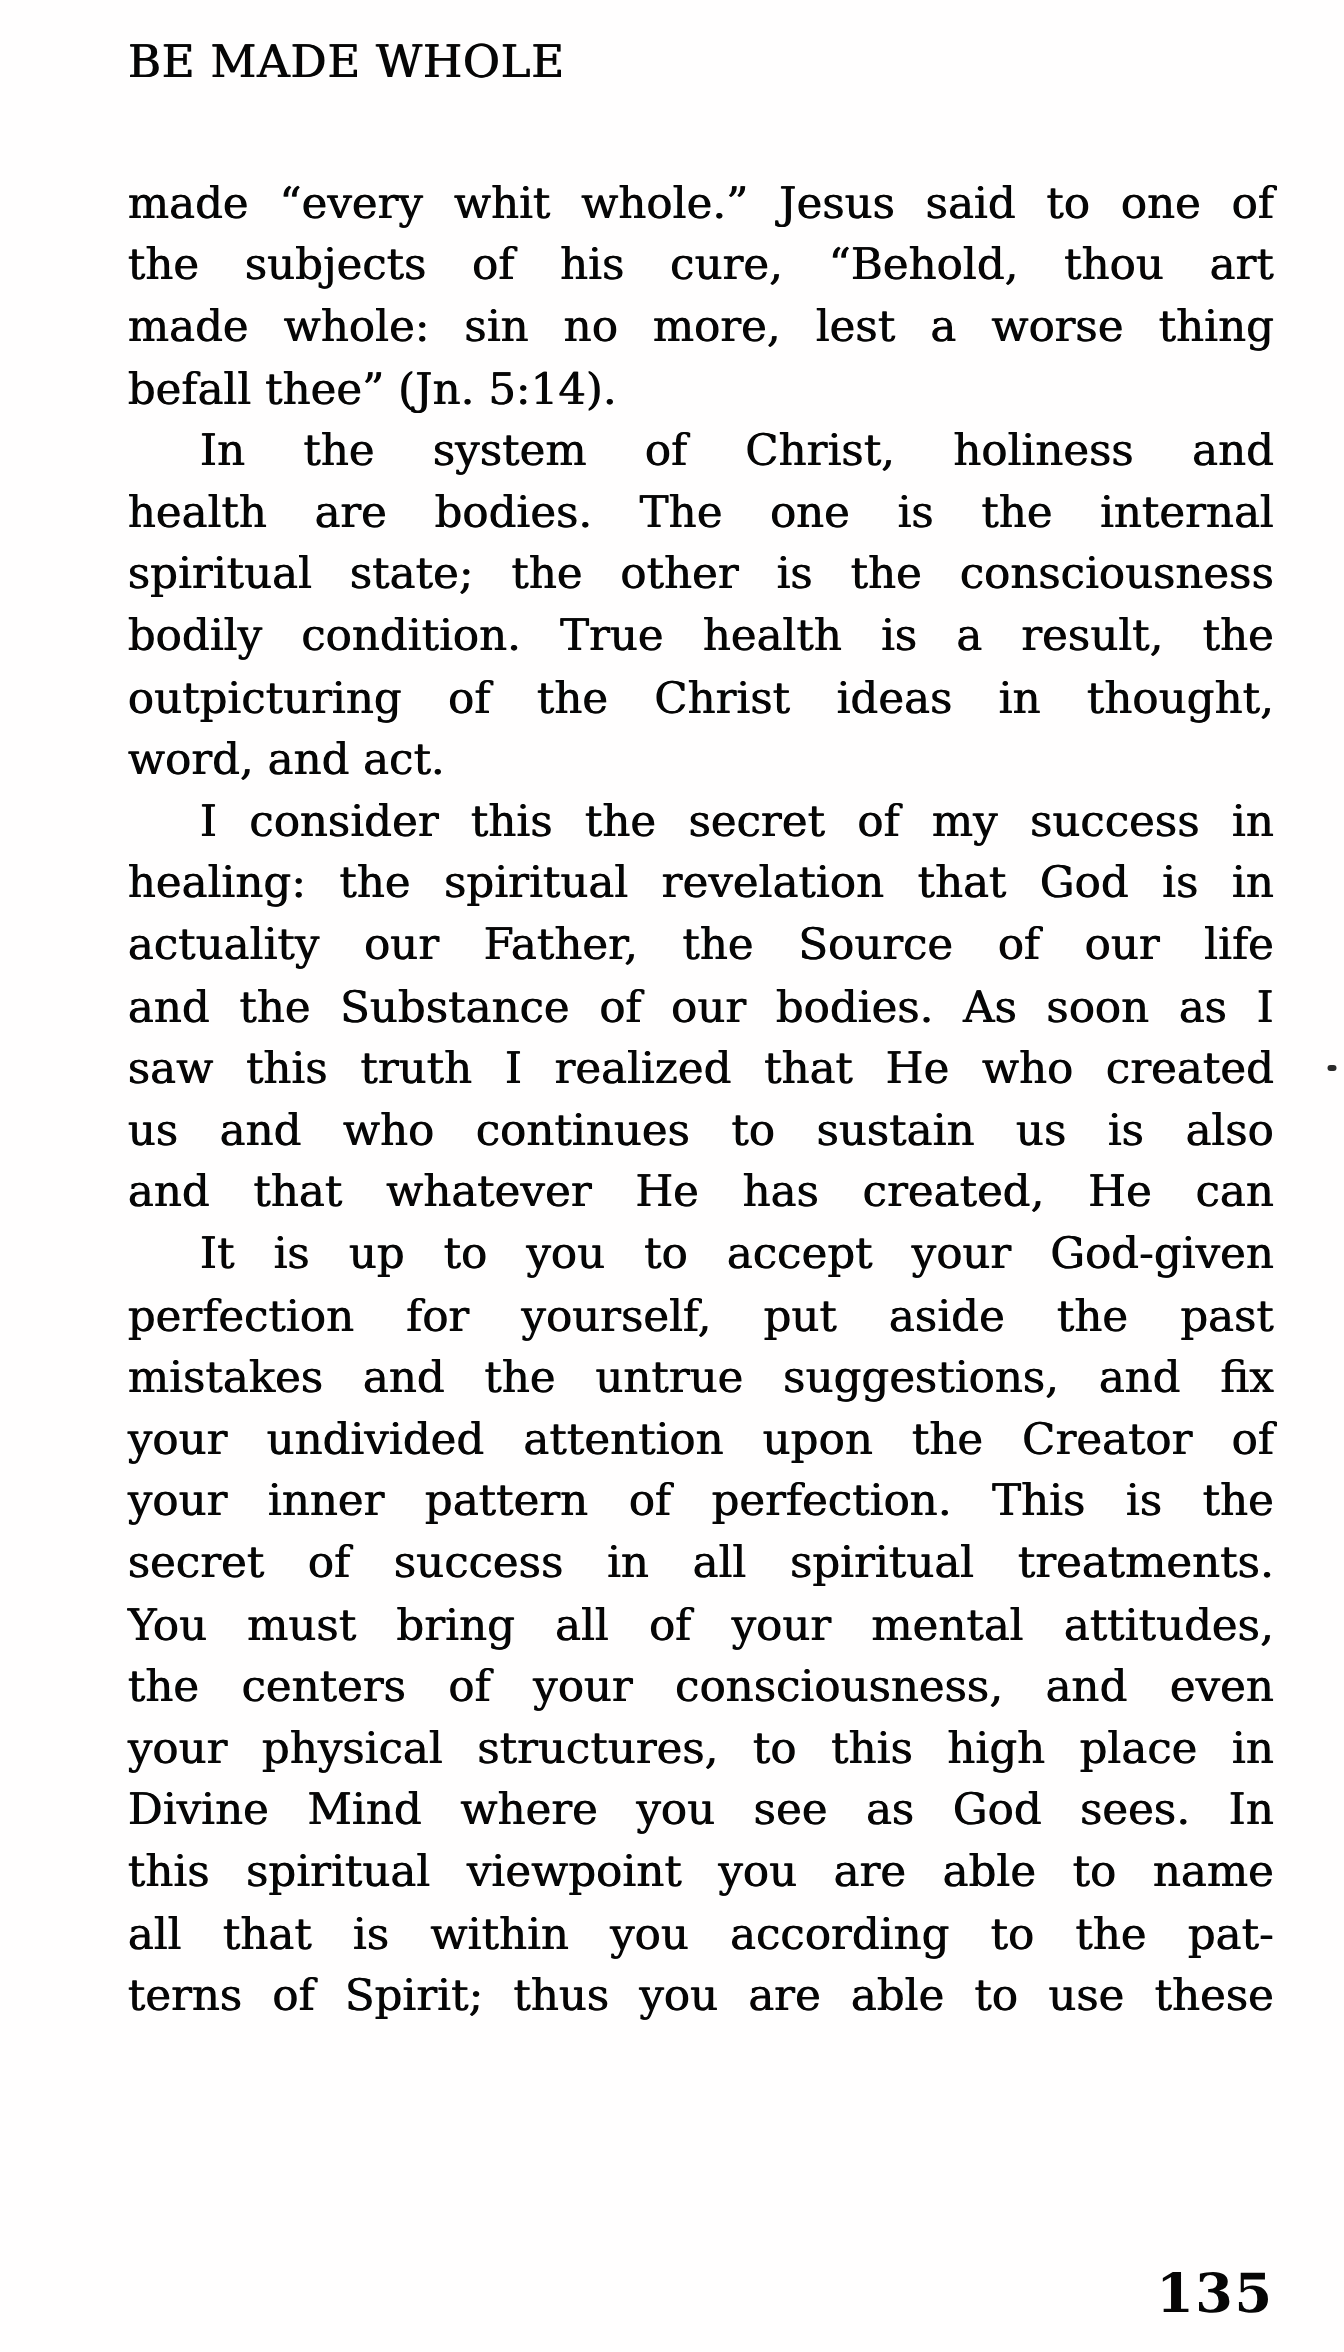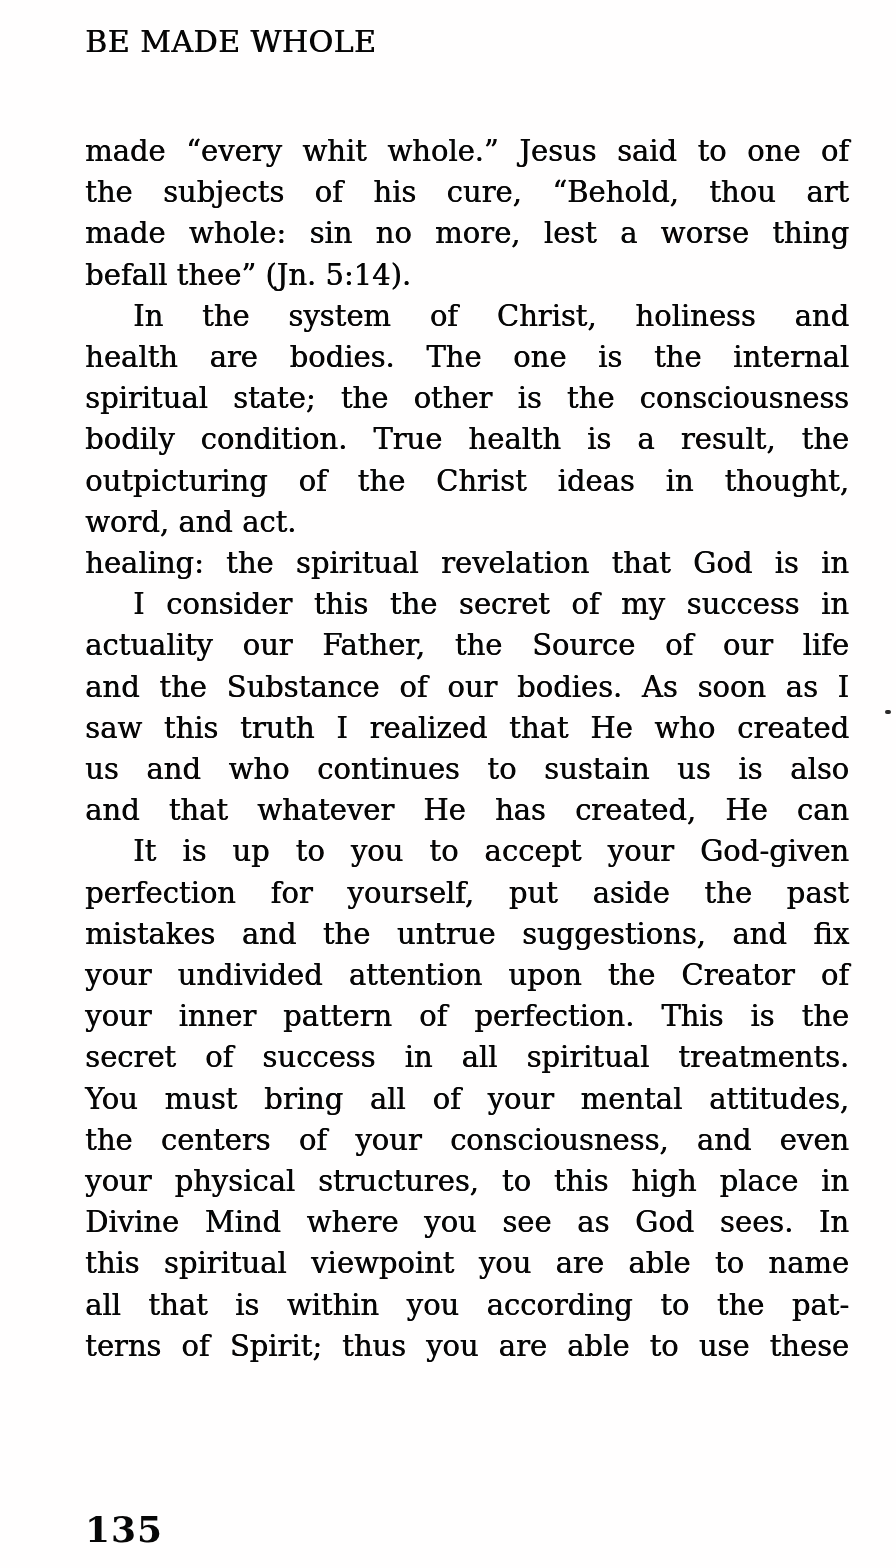--- a/index.html
+++ b/index.html
@@ -36,7 +36,6 @@
     font-size: 29px;
     line-height: 41.2px;
     text-shadow: 0.5px 0 0 currentColor;
-    margin-top: 16px;
   }
   .paragraph {
     margin: 0;

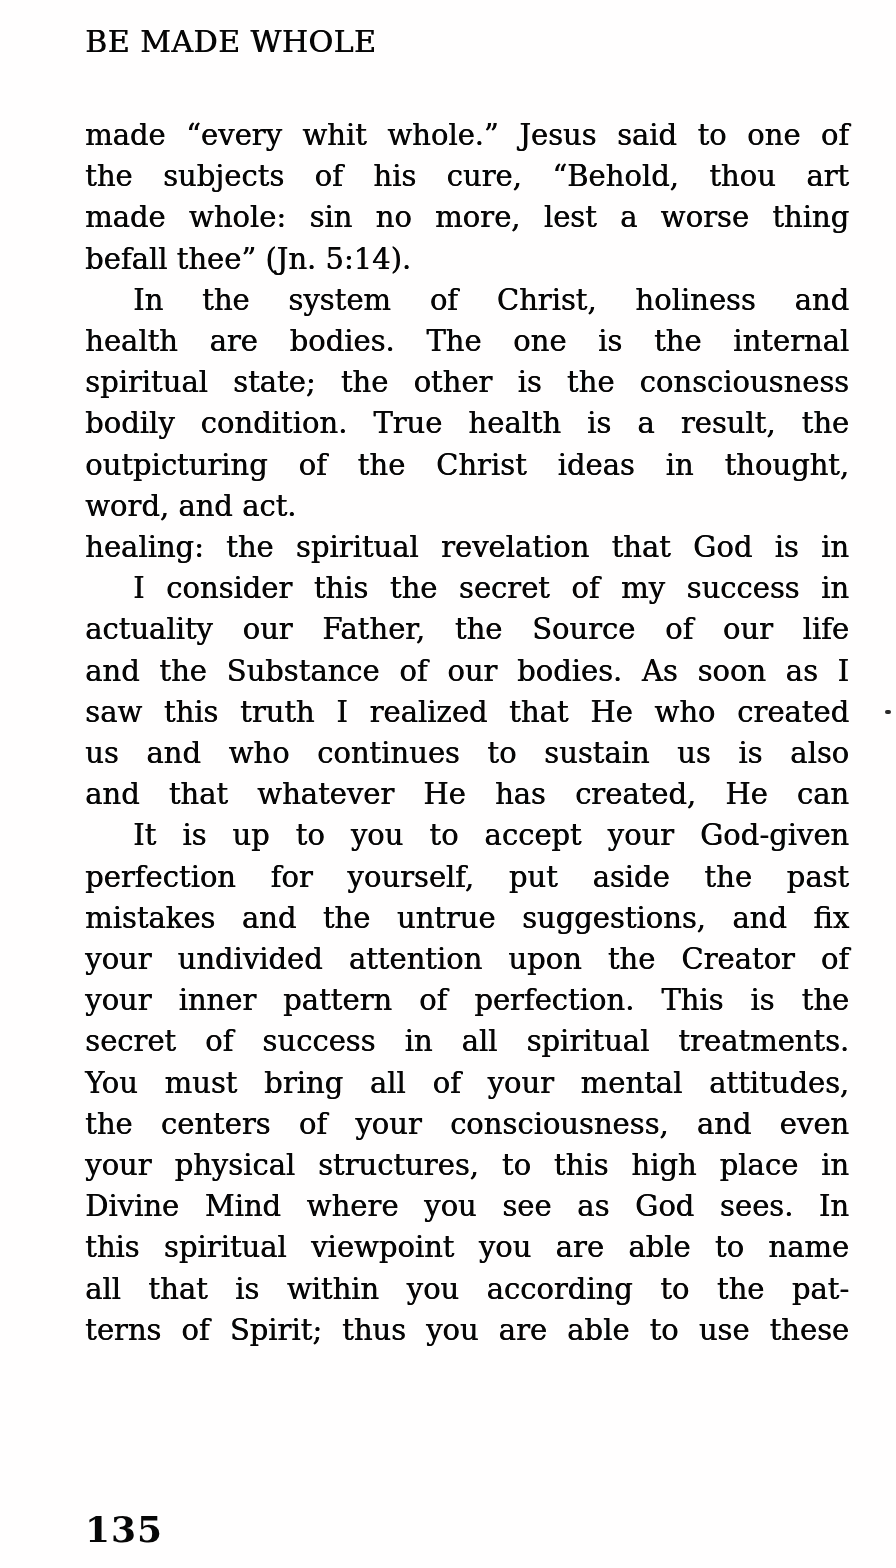--- a/index.html
+++ b/index.html
@@ -95,8 +95,8 @@
         <div class="line para-end">word, and act.</div>
       </div>
       <div class="paragraph">
+        <div class="line indent">I consider this the secret of my success in</div>
         <div class="line">healing: the spiritual revelation that God is in</div>
-        <div class="line indent">I consider this the secret of my success in</div>
         <div class="line">actuality our Father, the Source of our life</div>
         <div class="line">and the Substance of our bodies. As soon as I</div>
         <div class="line">saw this truth I realized that He who created</div>

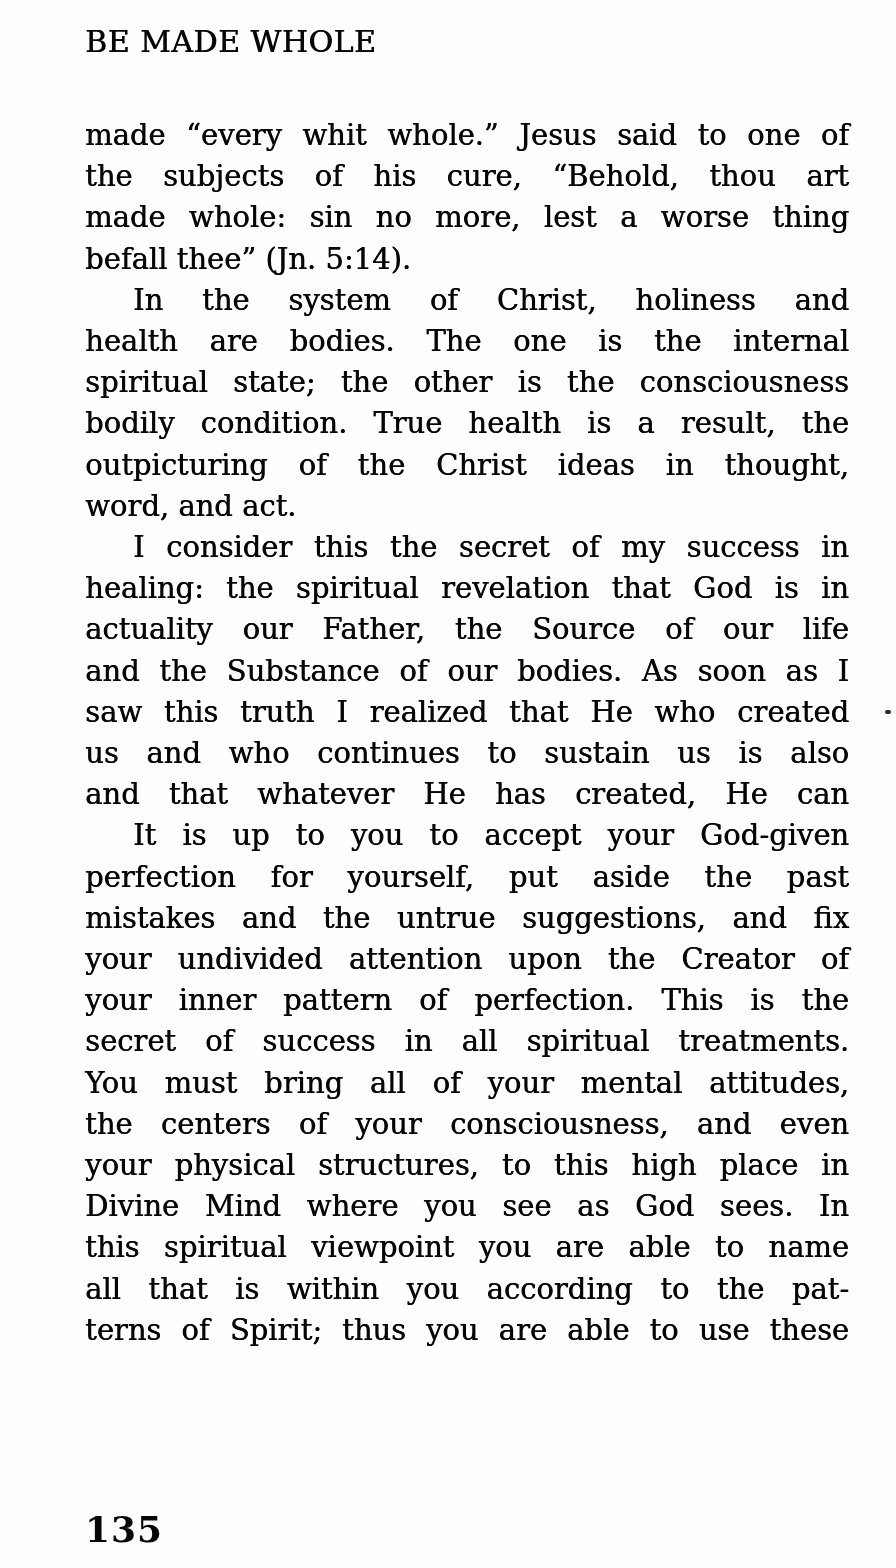--- a/index.html
+++ b/index.html
@@ -57,7 +57,7 @@
     left: 85px;
     top: 1511px;
     width: 764px;
-    text-align: left;
+    text-align: right;
     font-size: 36px;
     font-weight: bold;
     line-height: 1;

